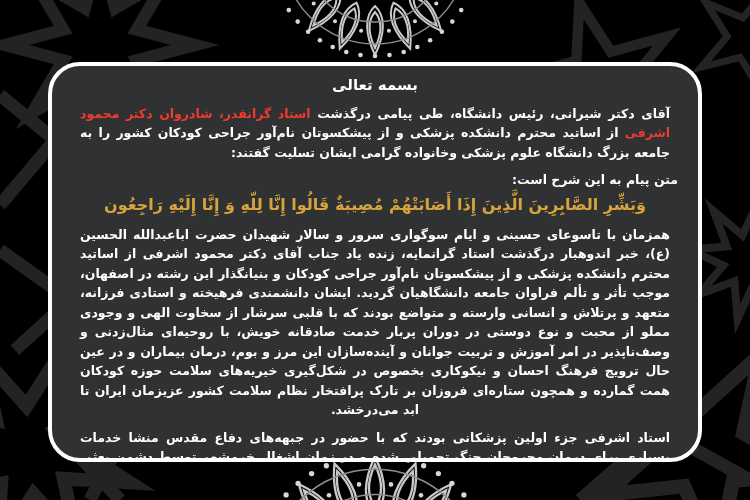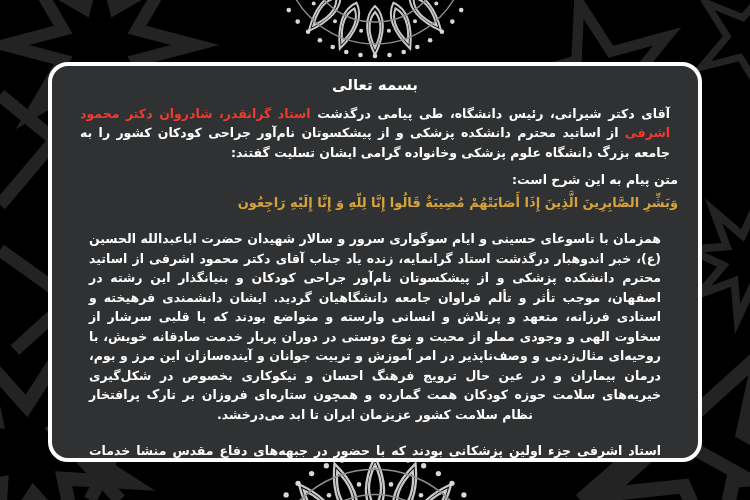--- a/index.html
+++ b/index.html
@@ -10,7 +10,7 @@
     box-sizing:border-box;
     background:var(--box-bg,#2f3132);
     border:4px solid var(--border,#ffffff);
-    border-radius:20px;
+    border-radius:32px;
     padding:8px 20px 6px;
     direction:rtl;
     font-family:"DejaVu Sans",sans-serif;

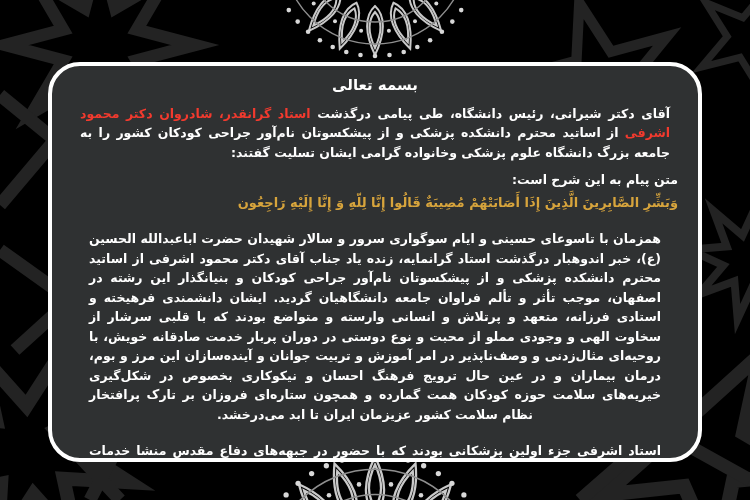--- a/index.html
+++ b/index.html
@@ -25,9 +25,9 @@
   .intro{margin:8px;font-size:12.5px;line-height:1.56;text-align:justify;}
   .intro-note{margin:0 0 3px;font-size:12.5px;line-height:1.56;}
   .verse{
-    margin:2px 0 5px;
+    margin:2px 0 5px;text-align:center;
     color:var(--accent-gold,#d7a43c);
-    font-size:13px;line-height:1.5;
+    font-size:16px;line-height:1.5;
   }
   .body-par{
     margin:17px;font-size:12.5px;line-height:1.56;

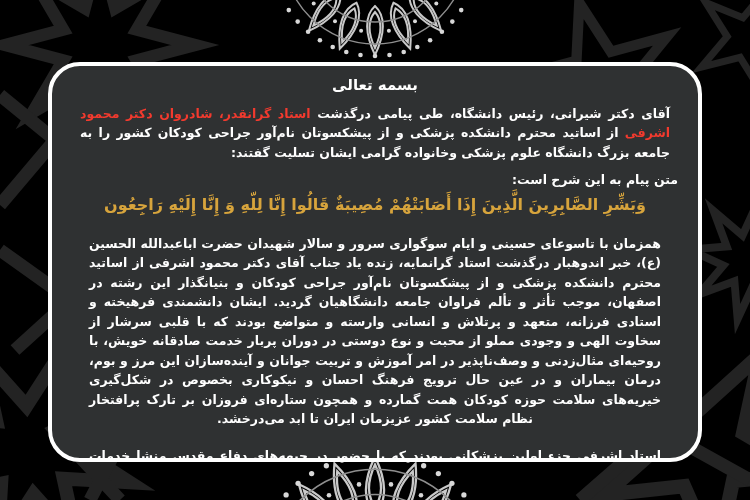--- a/index.html
+++ b/index.html
@@ -30,7 +30,7 @@
     font-size:16px;line-height:1.5;
   }
   .body-par{
-    margin:17px;font-size:12.5px;line-height:1.56;
+    margin:8px;font-size:12.5px;line-height:1.56;
     text-align:justify;text-align-last:center;
   }
   .red{color:var(--accent-red,#f23a2e);}

